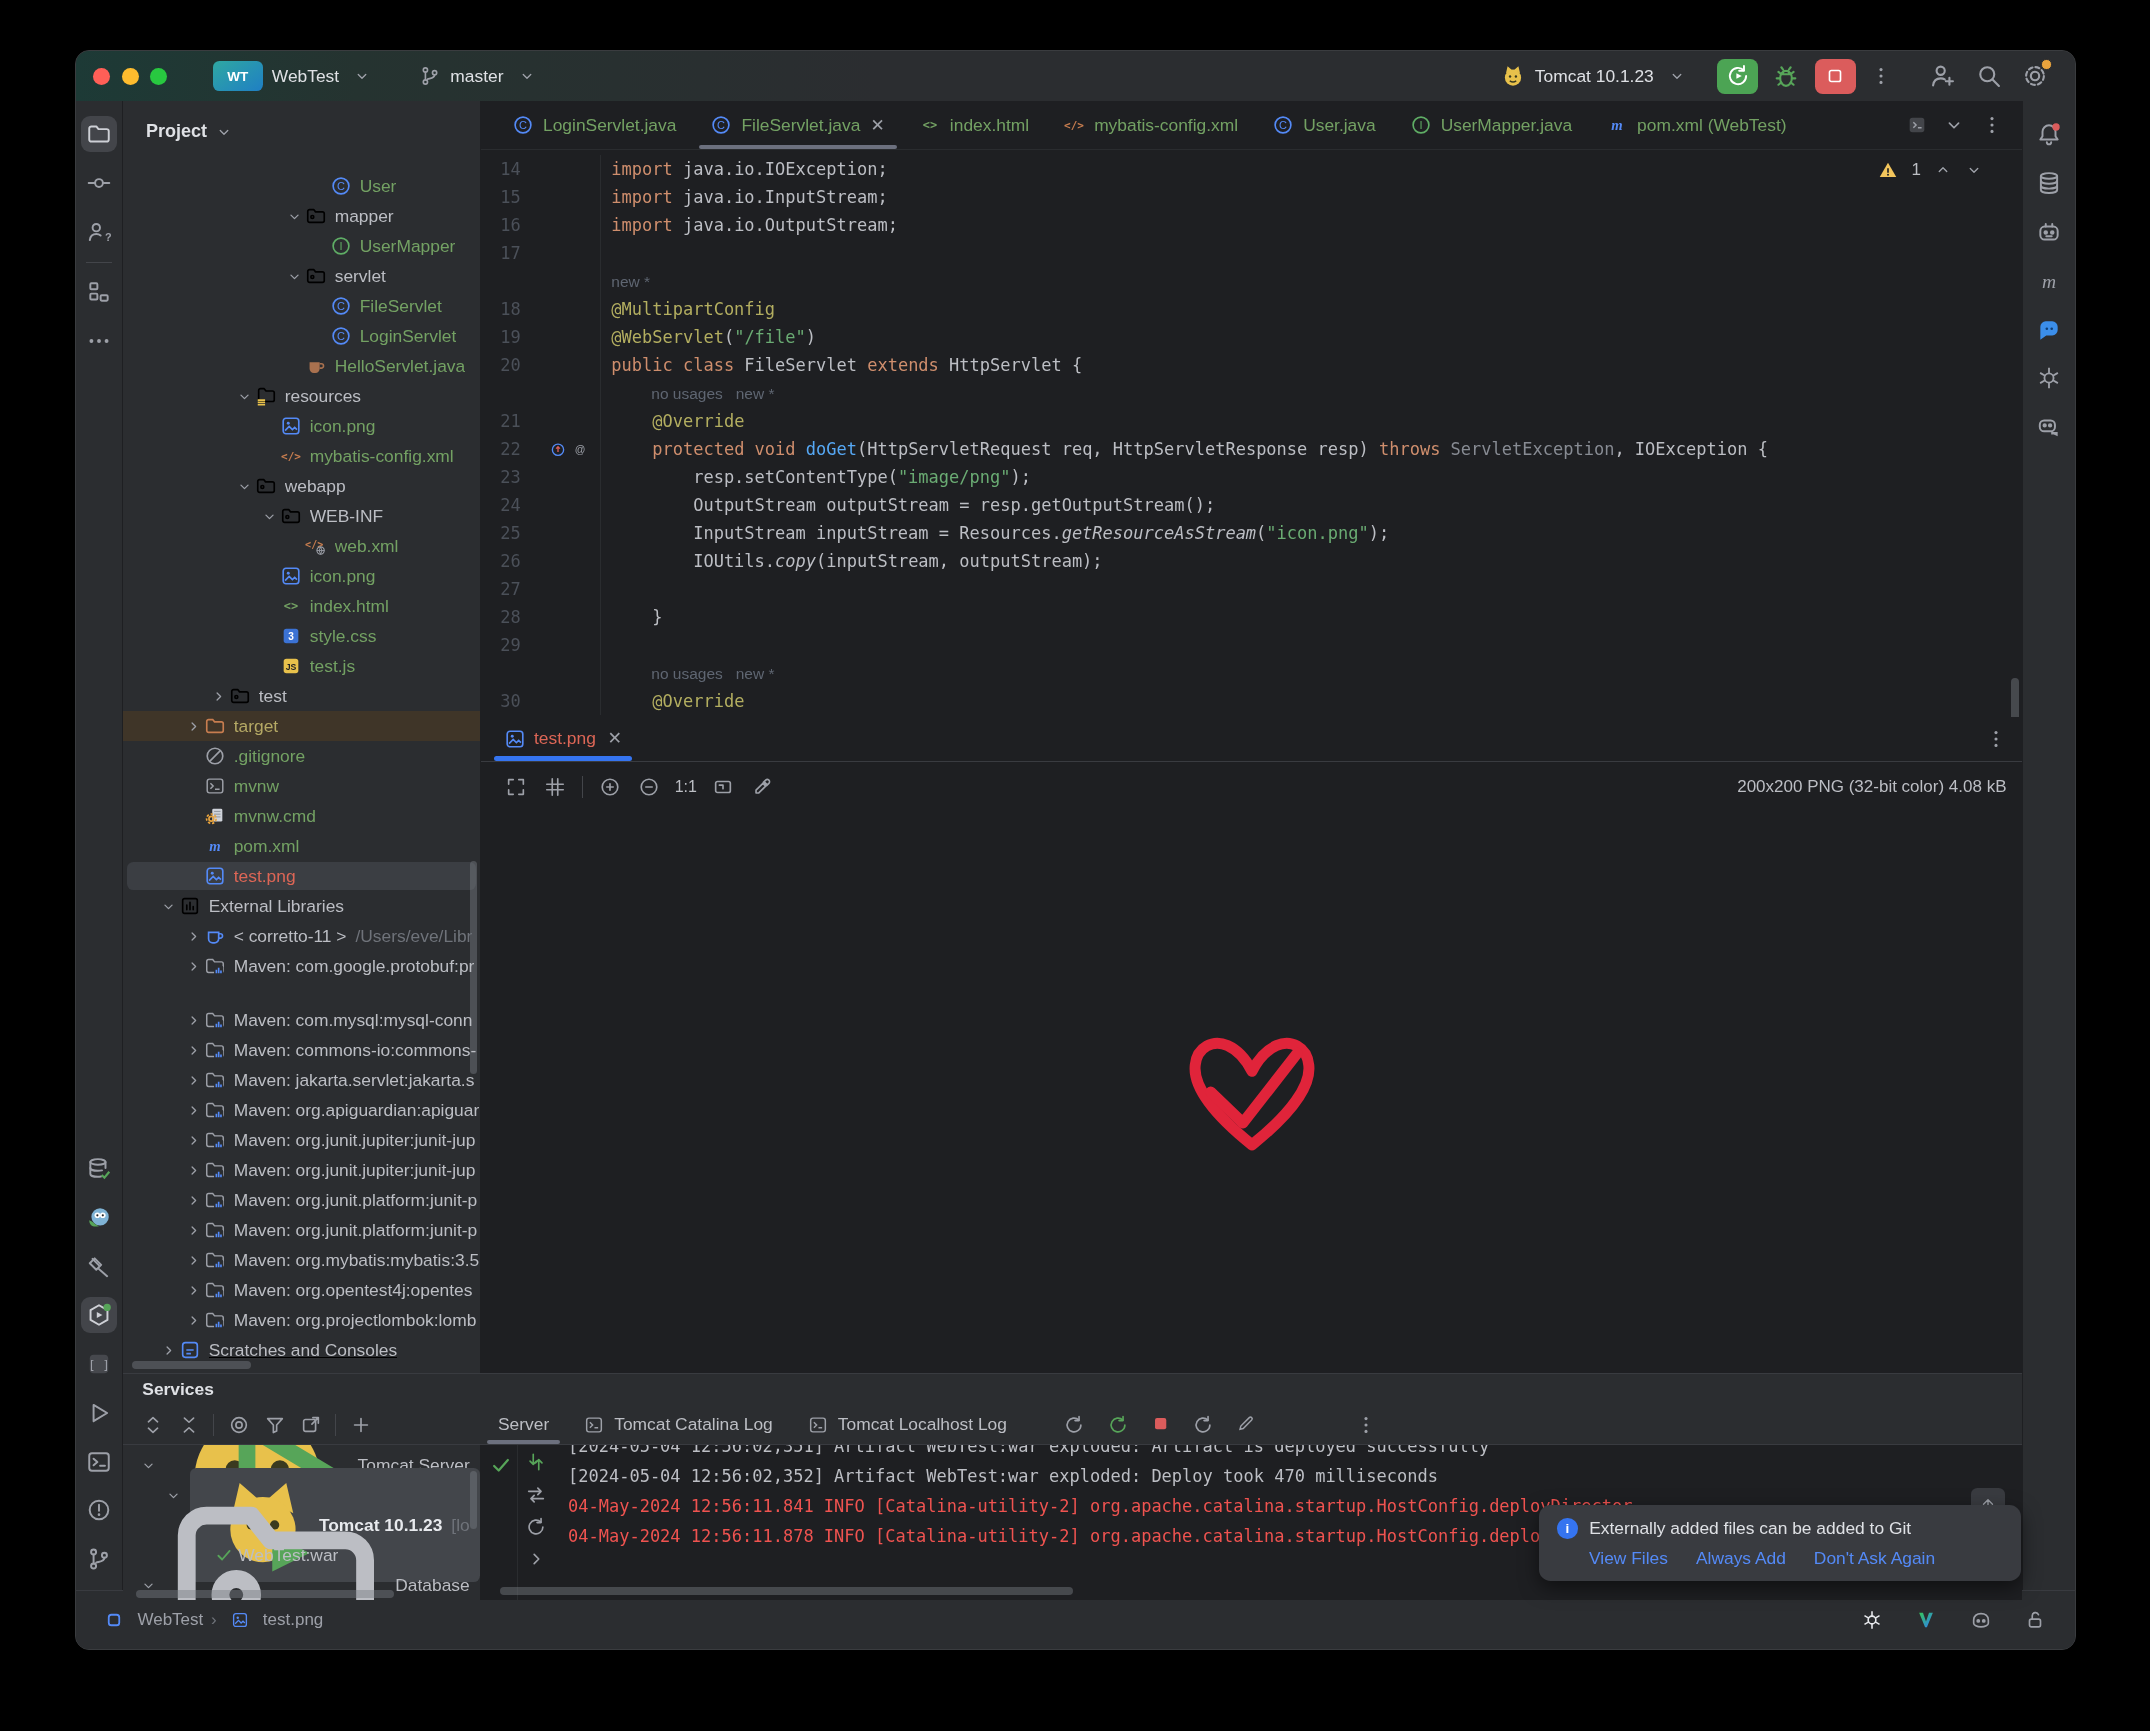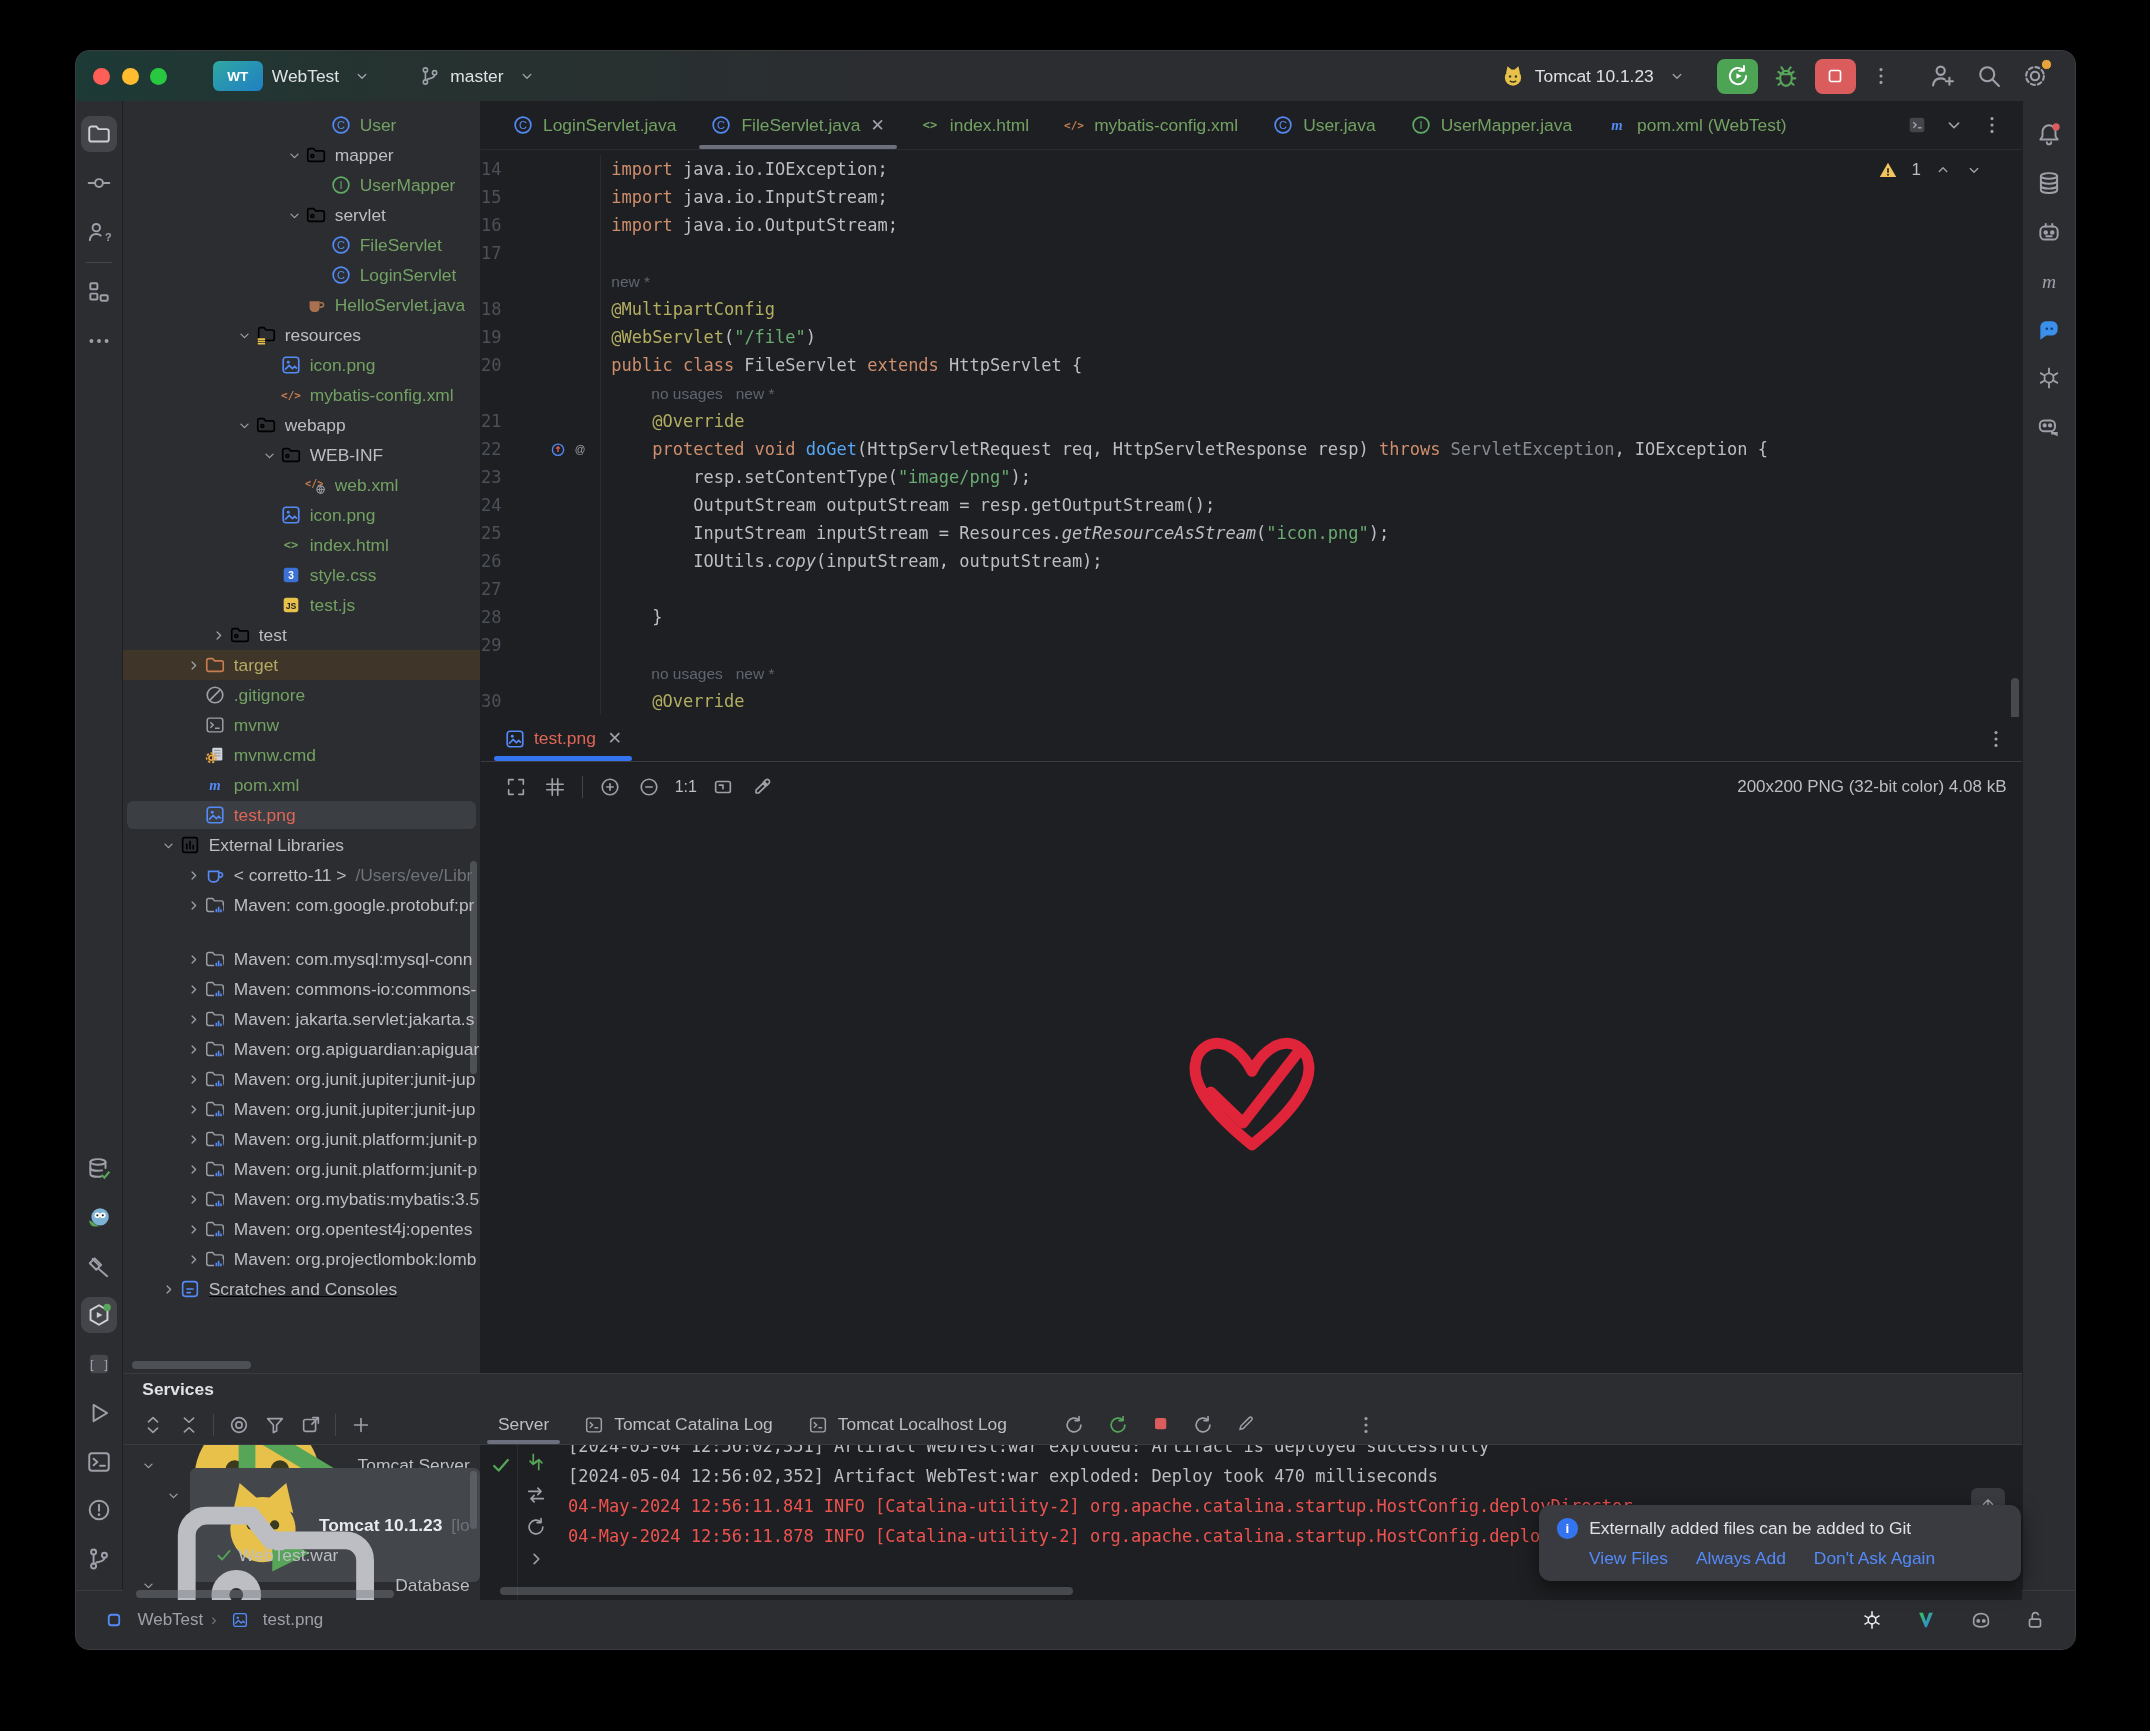--- a/index.html
+++ b/index.html
@@ -397,6 +397,14 @@
       <div id="editRow">
 
         <div id="project">
+          <div id="projHead">
+            <span>Project</span>
+            <span class="ic ic28">
+                <svg viewBox="0 0 24 24">
+                  <path d="M7 10l5 5 5-5" fill="none" stroke="currentColor" stroke-width="1.8" stroke-linecap="round" stroke-linejoin="round"></path>
+                </svg>
+              </span>
+          </div>
           <div id="ptree">
               <div class="trow" style="padding-left: 185px;">
                 <span class="noarrow"></span>

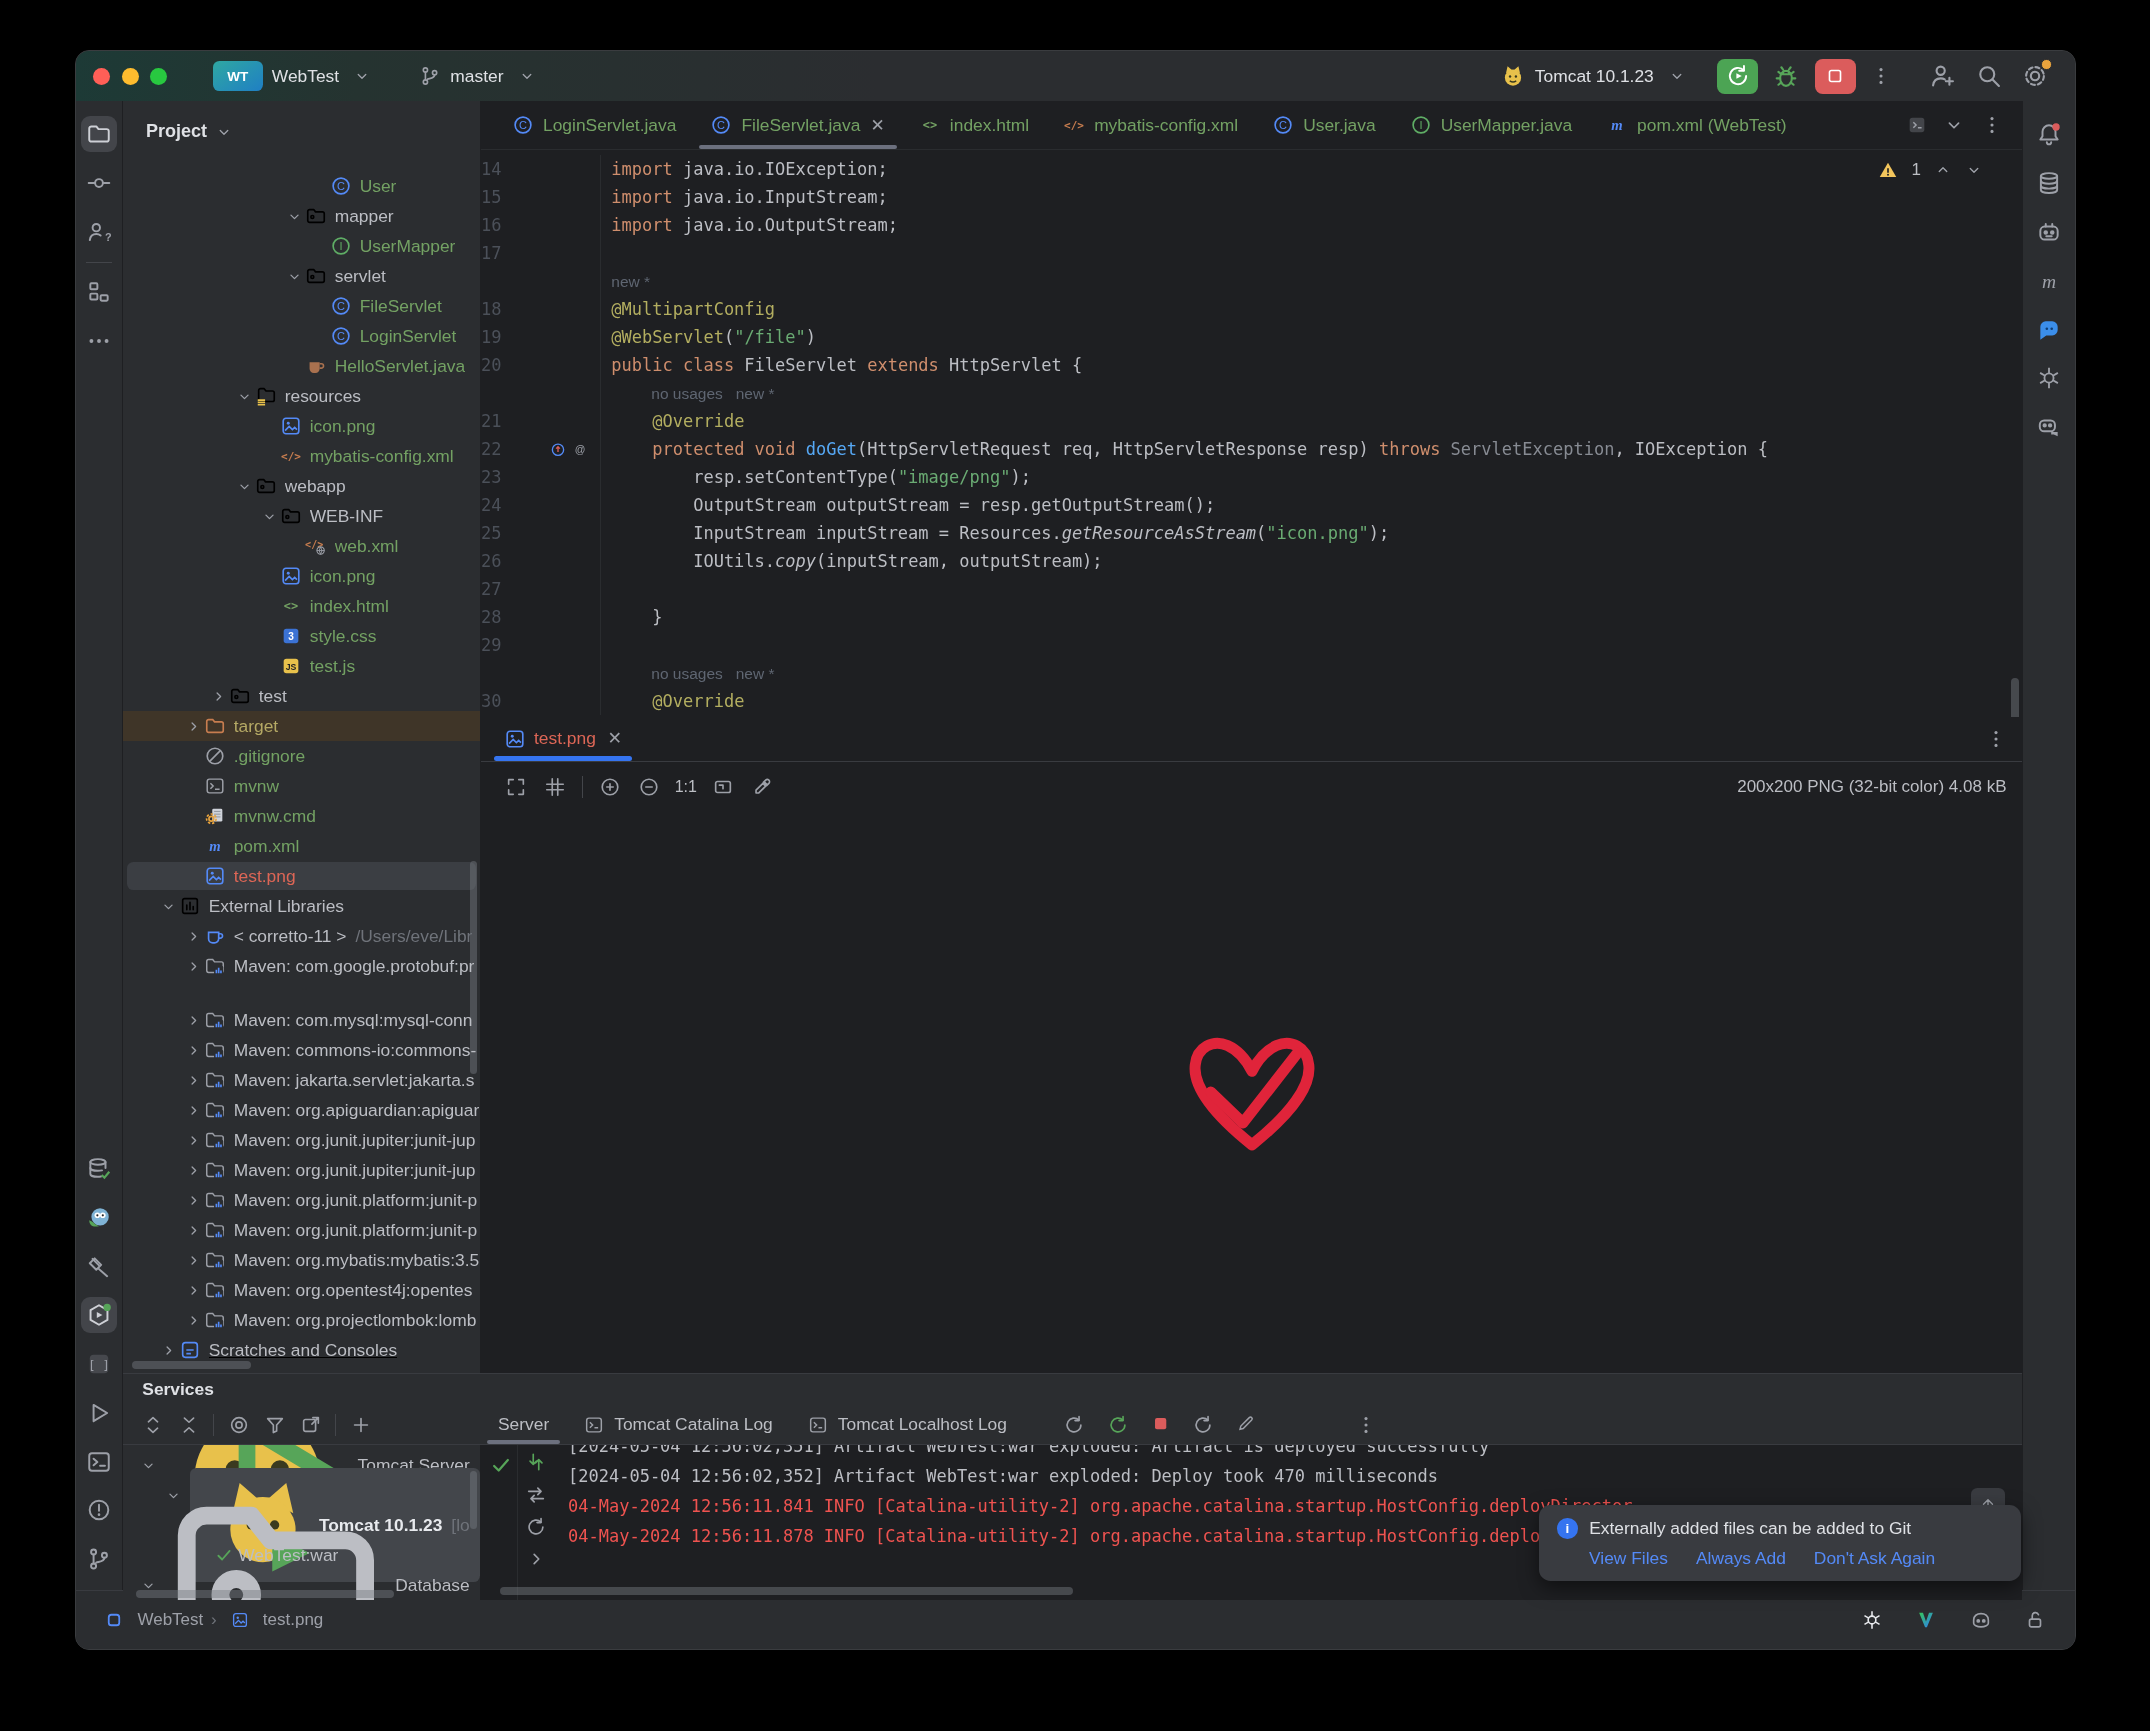--- a/index.html
+++ b/index.html
@@ -66,7 +66,7 @@
   #codeArea{flex:1;position:relative;overflow:hidden;font-family:"DejaVu Sans Mono",monospace;font-size:17px;padding-top:5.2px;}
   .crow{display:flex;height:28px;line-height:28px;white-space:pre;}
   .gut{flex:0 0 119px;display:flex;color:#4B5059;}
-  .lnum{flex:0 0 59px;text-align:left;}
+  .lnum{flex:0 0 59px;text-align:center;}
   .lmark{flex:1;display:flex;align-items:center;justify-content:flex-start;padding-left:9px;gap:3.9px;}
   .ccode{flex:1;border-left:0.6px solid #2A2C2F;padding-left:10.3px;overflow:hidden;}
   .tk-t{color:#BCBEC4;} .tk-k{color:#CF8E6D;} .tk-s{color:#6AAB73;} .tk-a{color:#B3AE60;}

